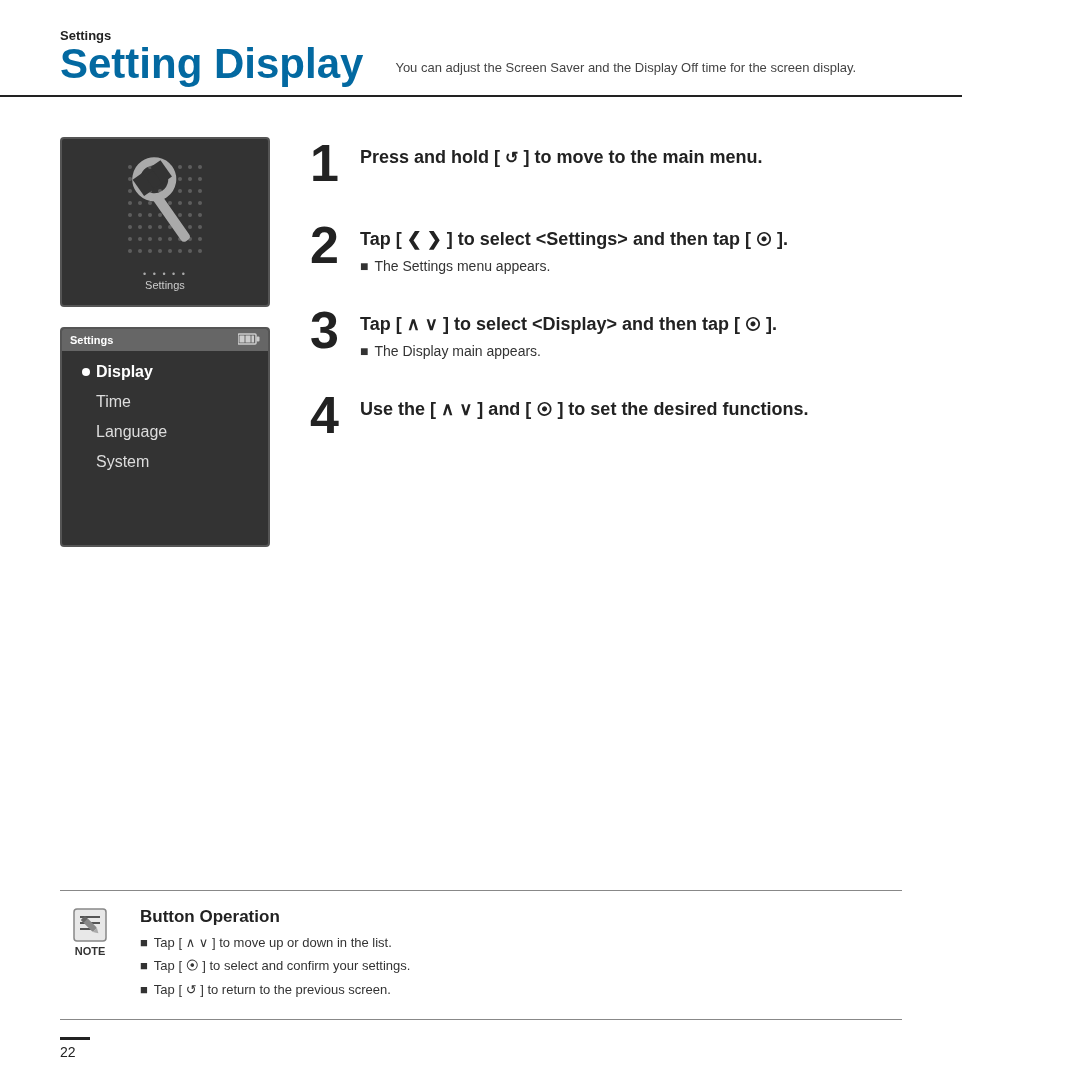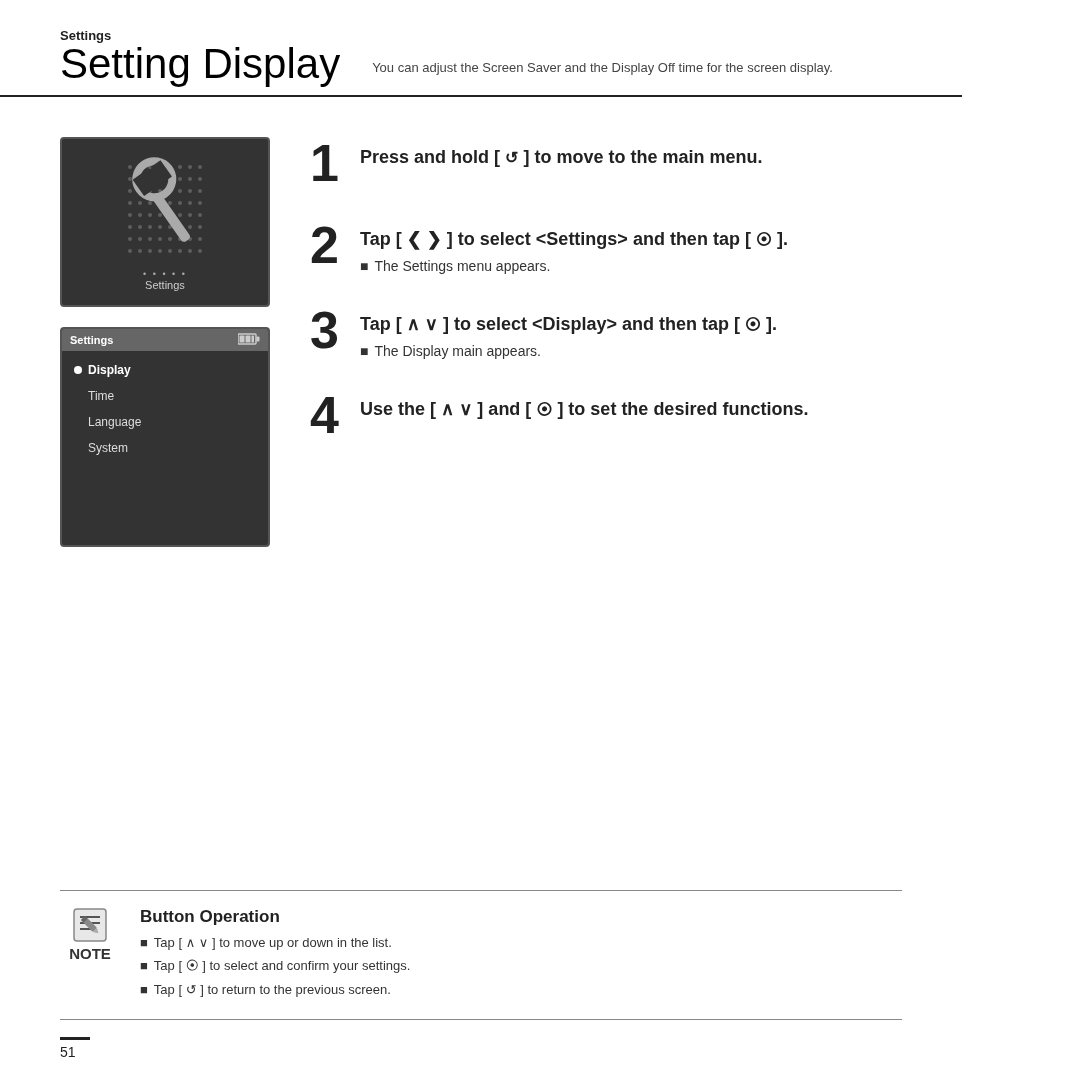--- a/index.html
+++ b/index.html
@@ -39,8 +39,8 @@
     }
     .header-title {
       font-size: 42px;
-      font-weight: normal;
-      color: #000000;
+      font-weight: bold;
+      color: #0369a1;
       line-height: 1;
     }
     .header-description {

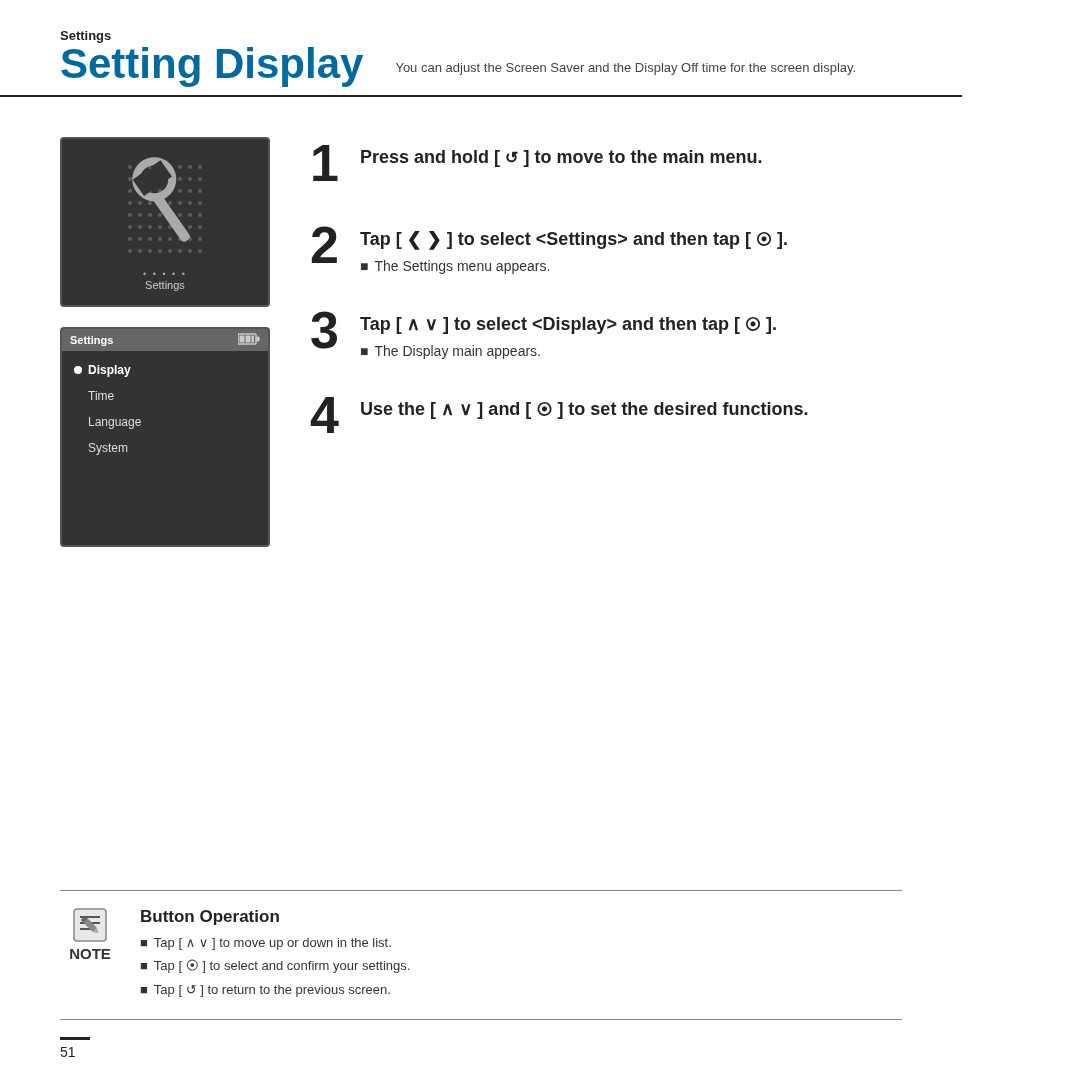--- a/index.html
+++ b/index.html
@@ -130,8 +130,8 @@
     }
 
     .menu-item {
-      padding: 6px 12px;
-      font-size: 12px;
+      padding: 6px 20px;
+      font-size: 16px;
       color: #ddd;
       display: flex;
       align-items: center;

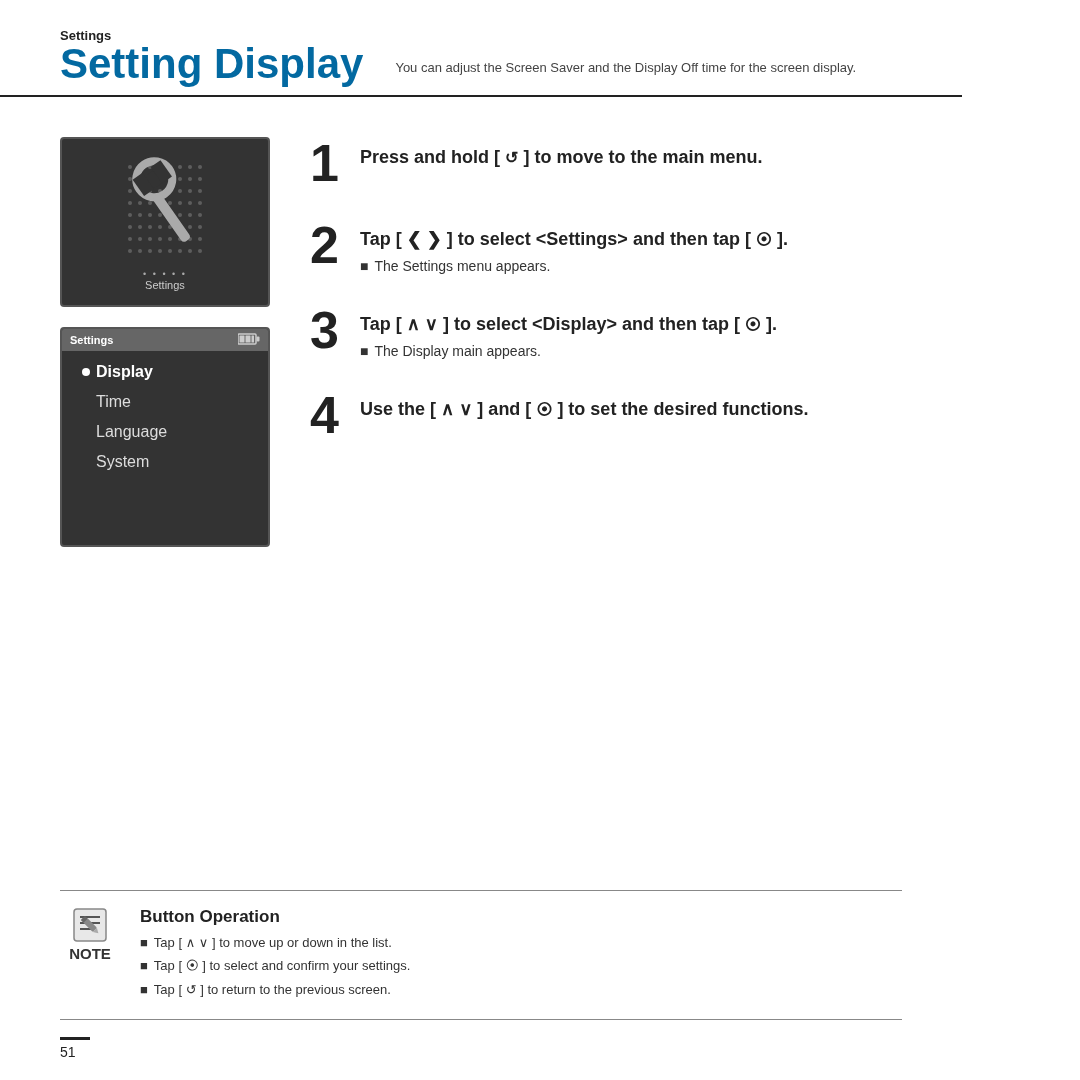--- a/index.html
+++ b/index.html
@@ -227,7 +227,7 @@
     }
 
     .note-label {
-      font-size: 15px;
+      font-size: 11px;
       font-weight: bold;
       color: #333;
       text-align: center;

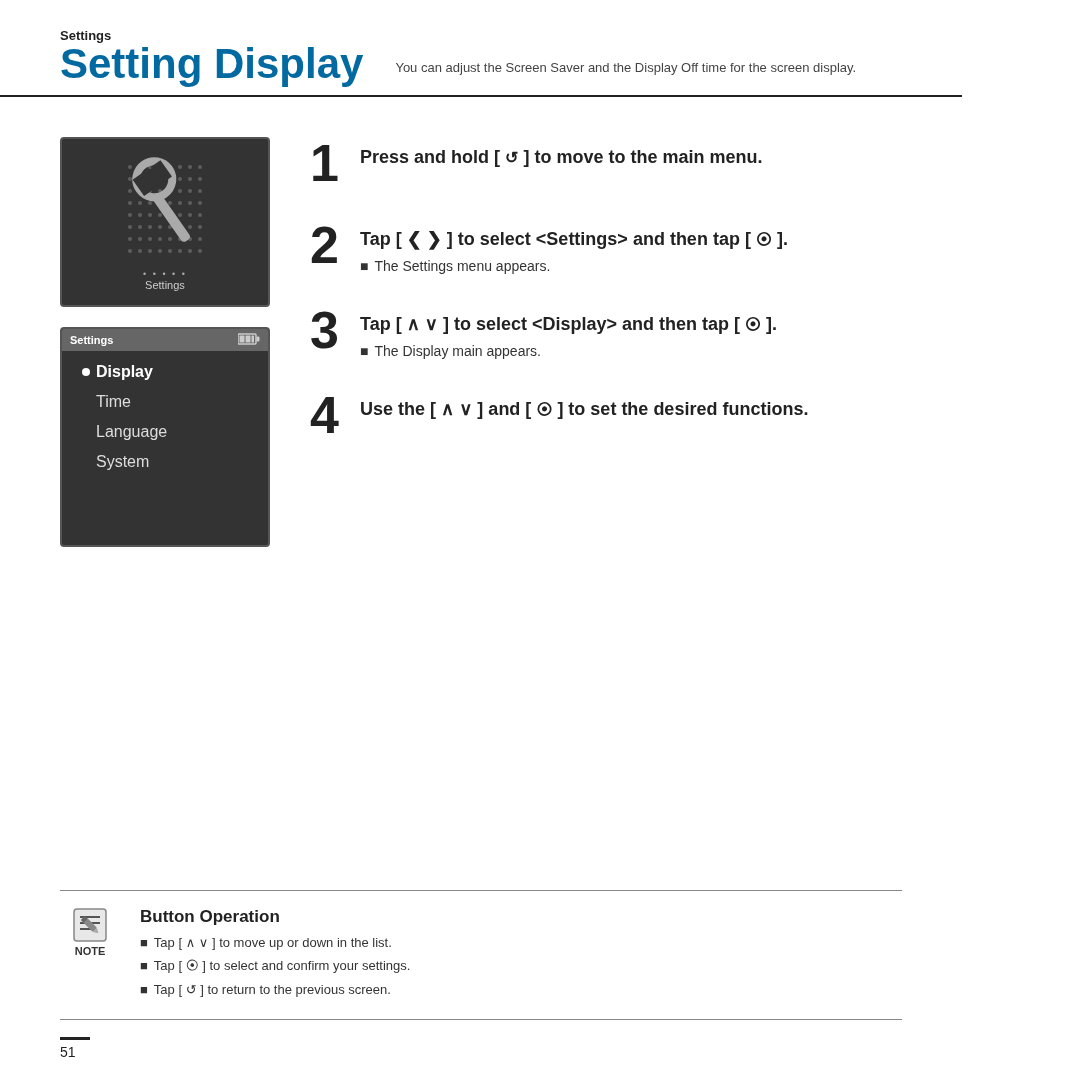--- a/index.html
+++ b/index.html
@@ -498,7 +498,7 @@
 
   <div class="page-number">
     <div class="page-number-line"></div>
-    <span>51</span>
+    <span>22</span>
   </div>
 
 </div>

